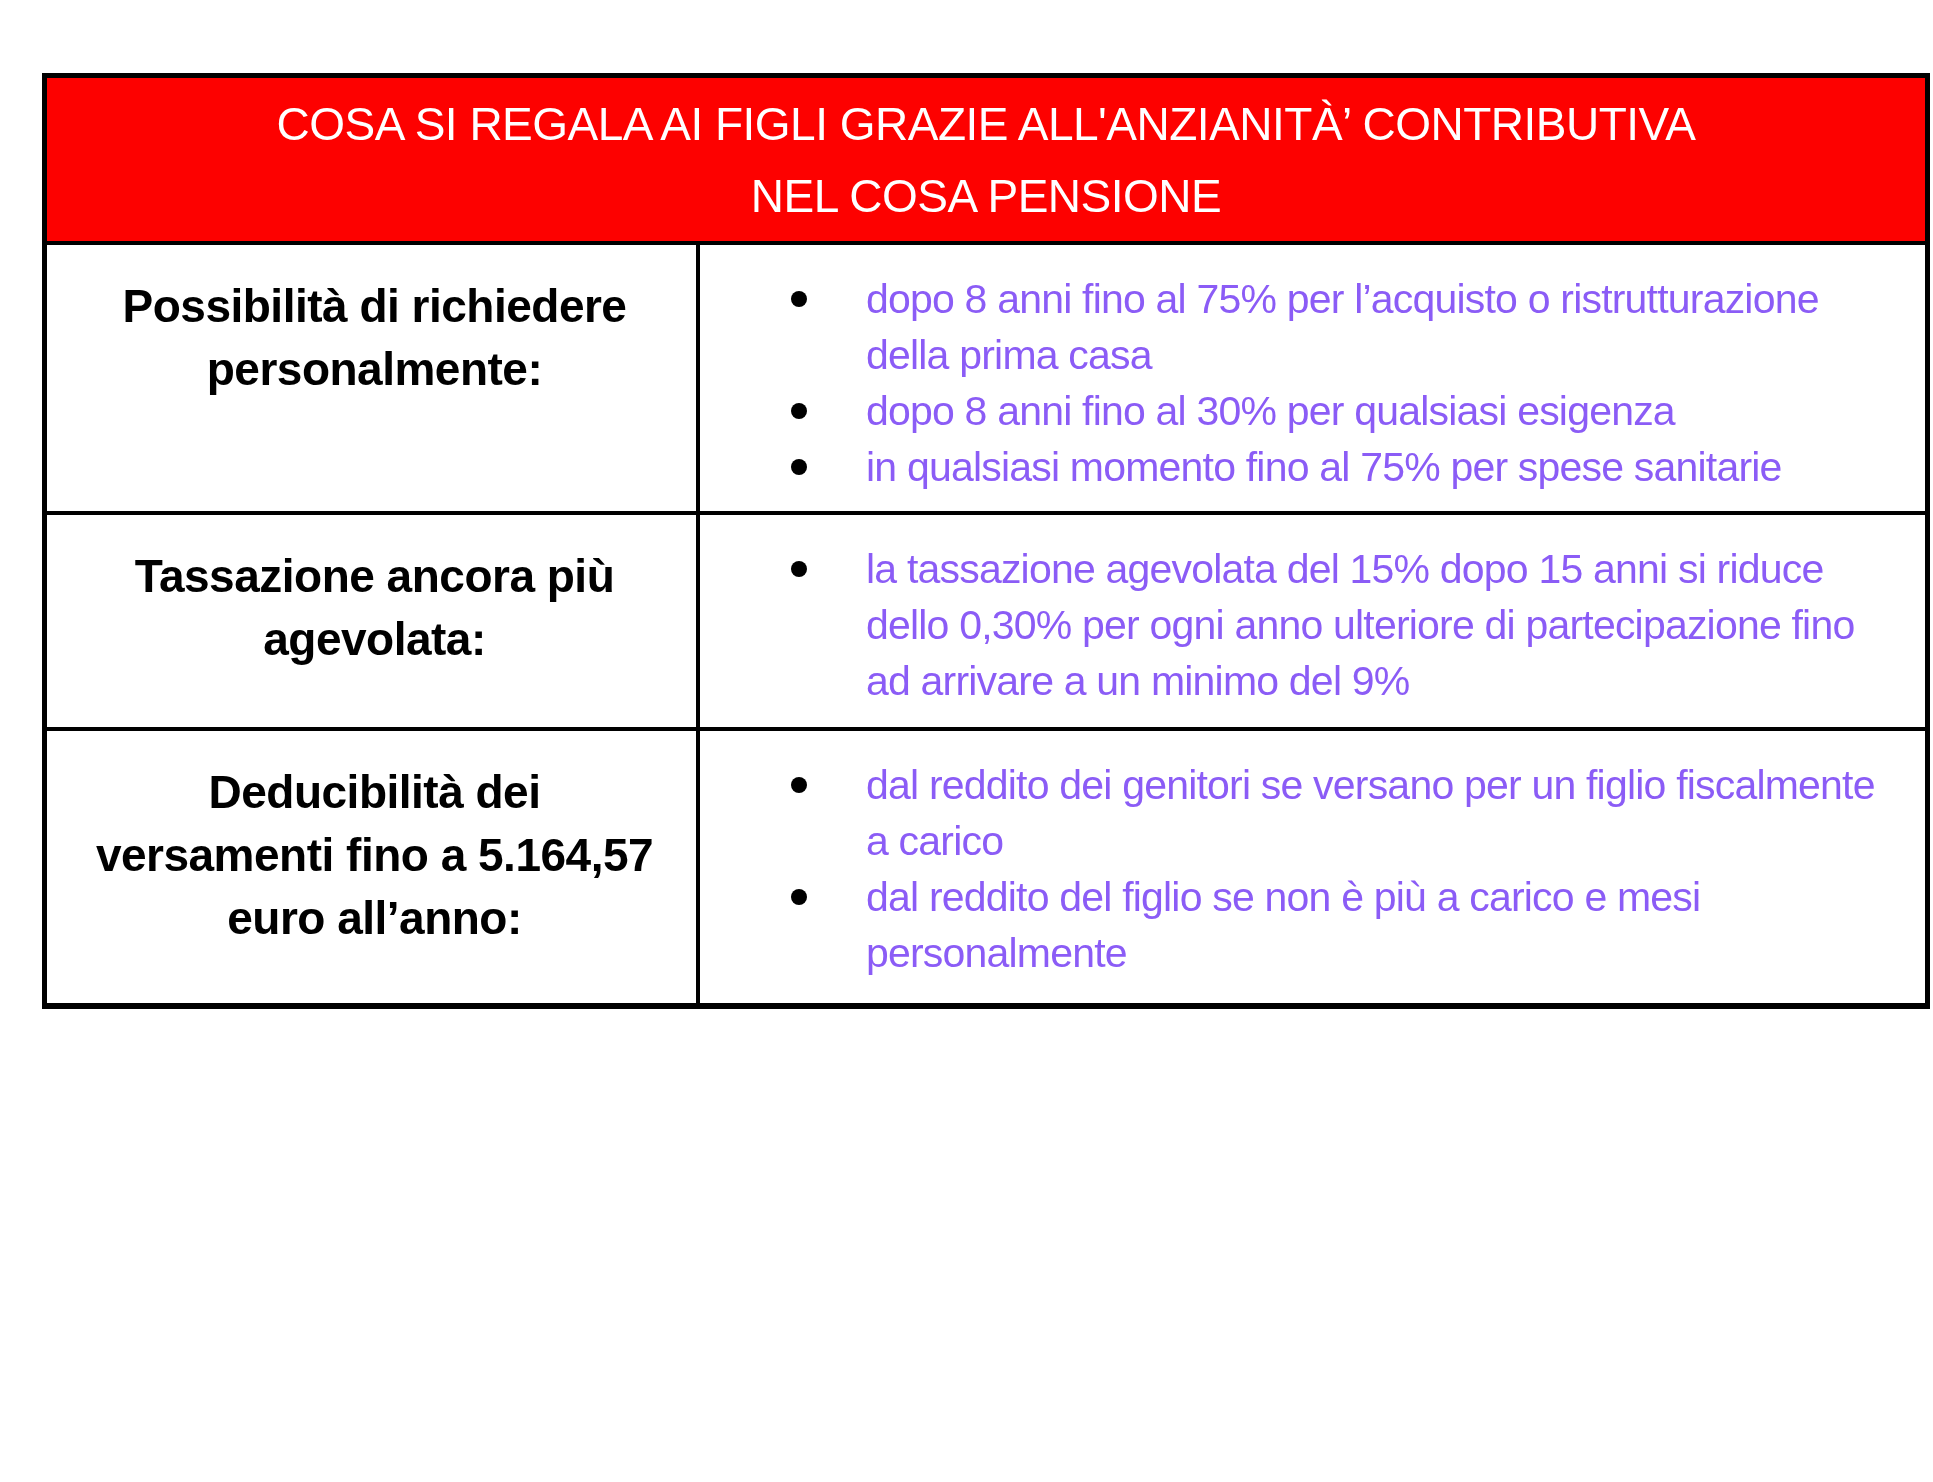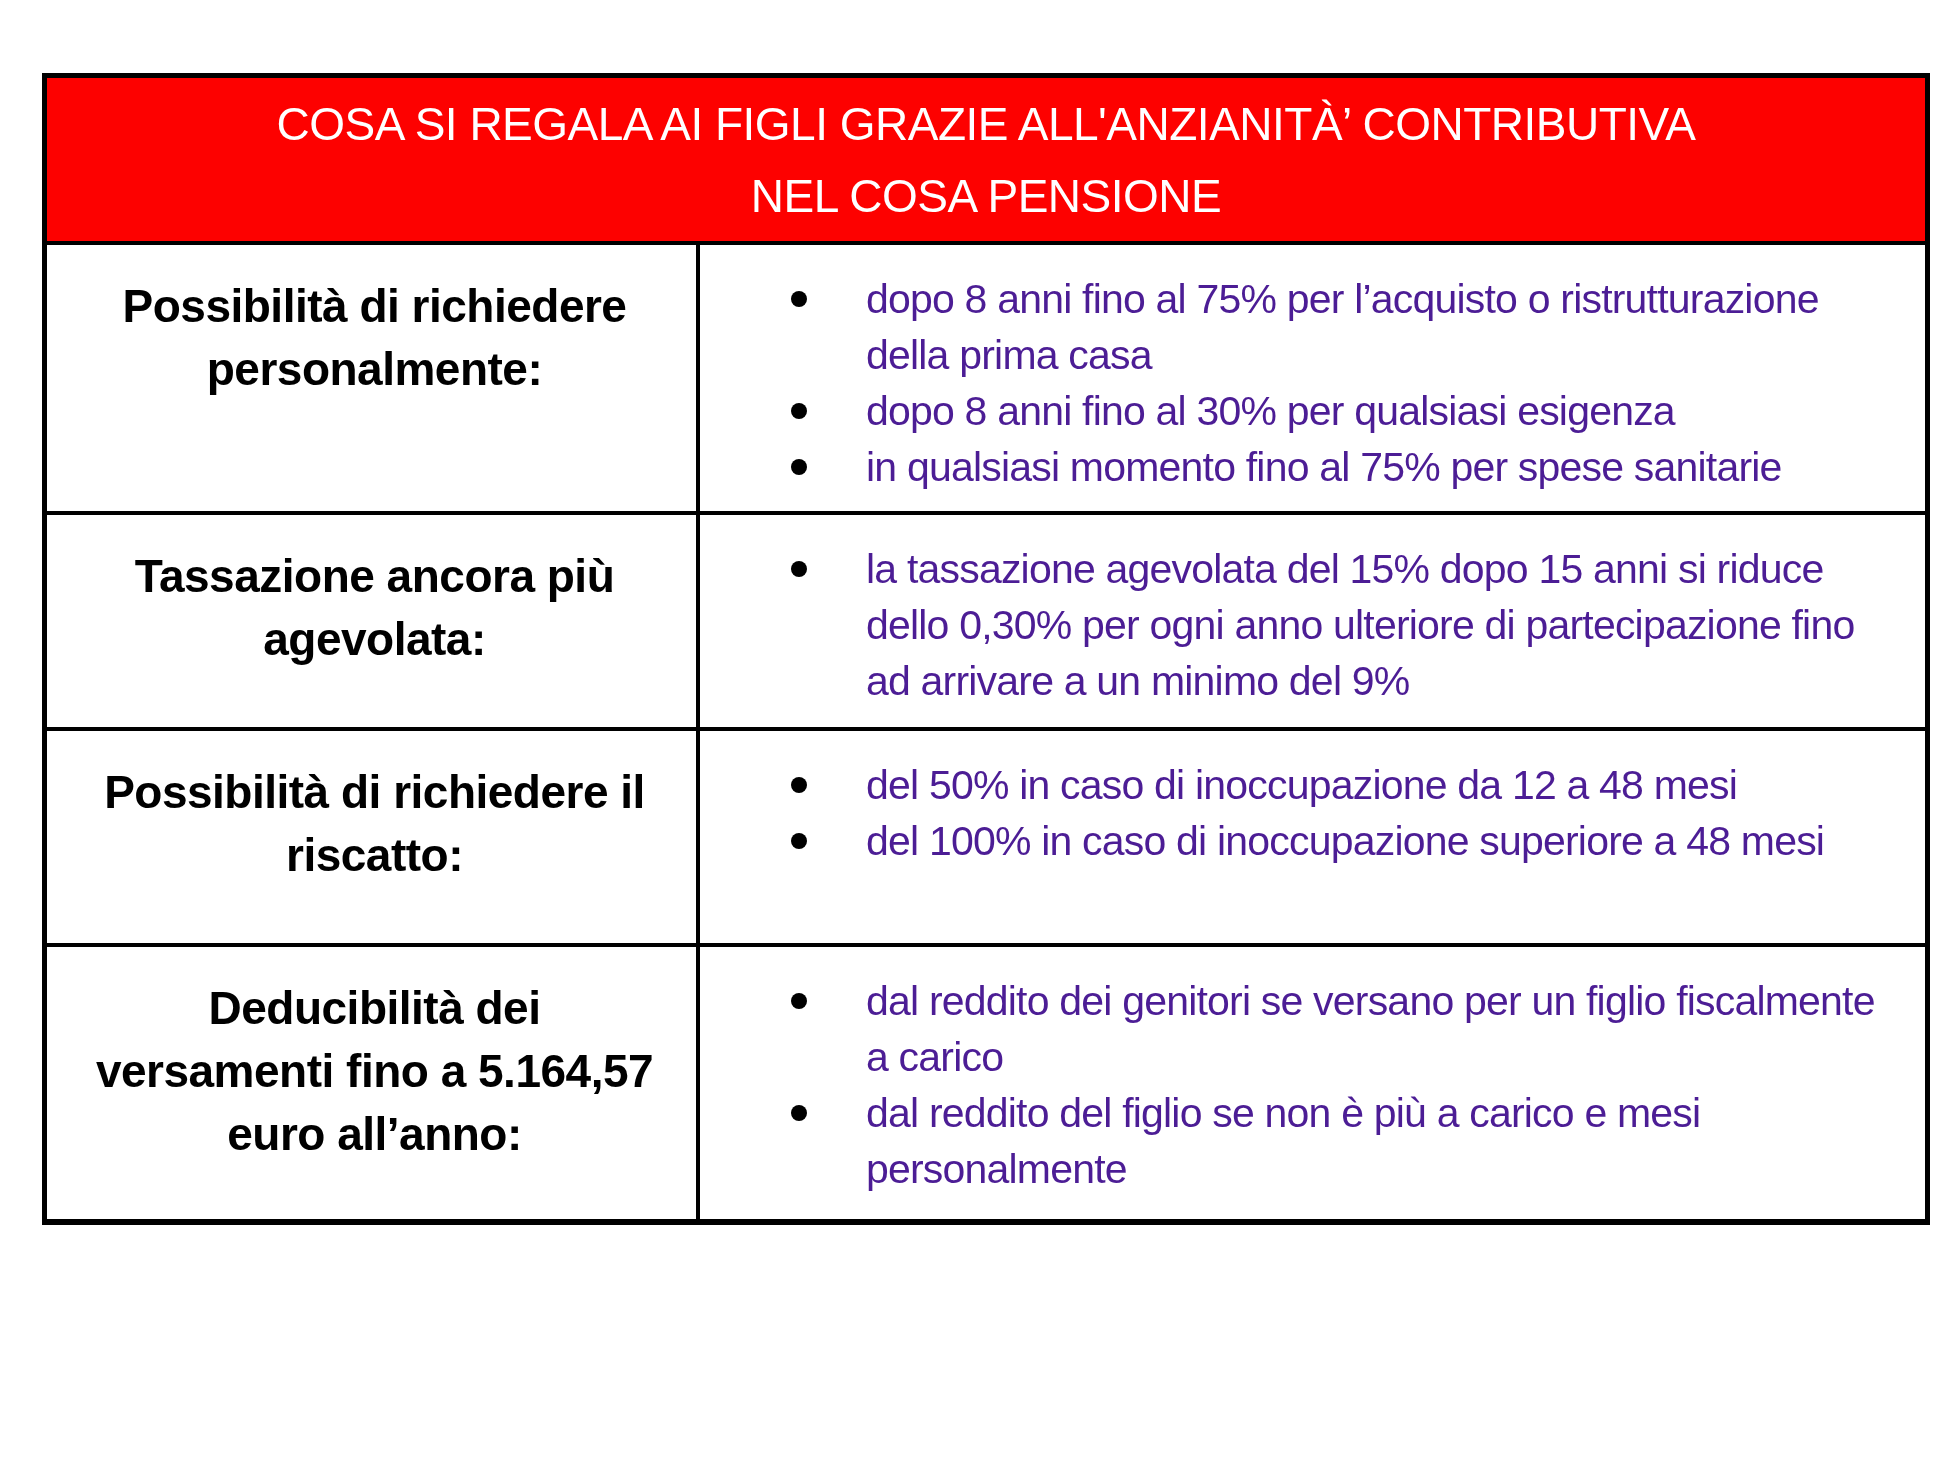--- a/index.html
+++ b/index.html
@@ -75,7 +75,7 @@
     font-size: 41px;
     line-height: 56px;
     letter-spacing: -0.8px;
-    color: #4c1d95;
+    color: #8b5cf6;
   }
   .bullet-list li {
     position: relative;

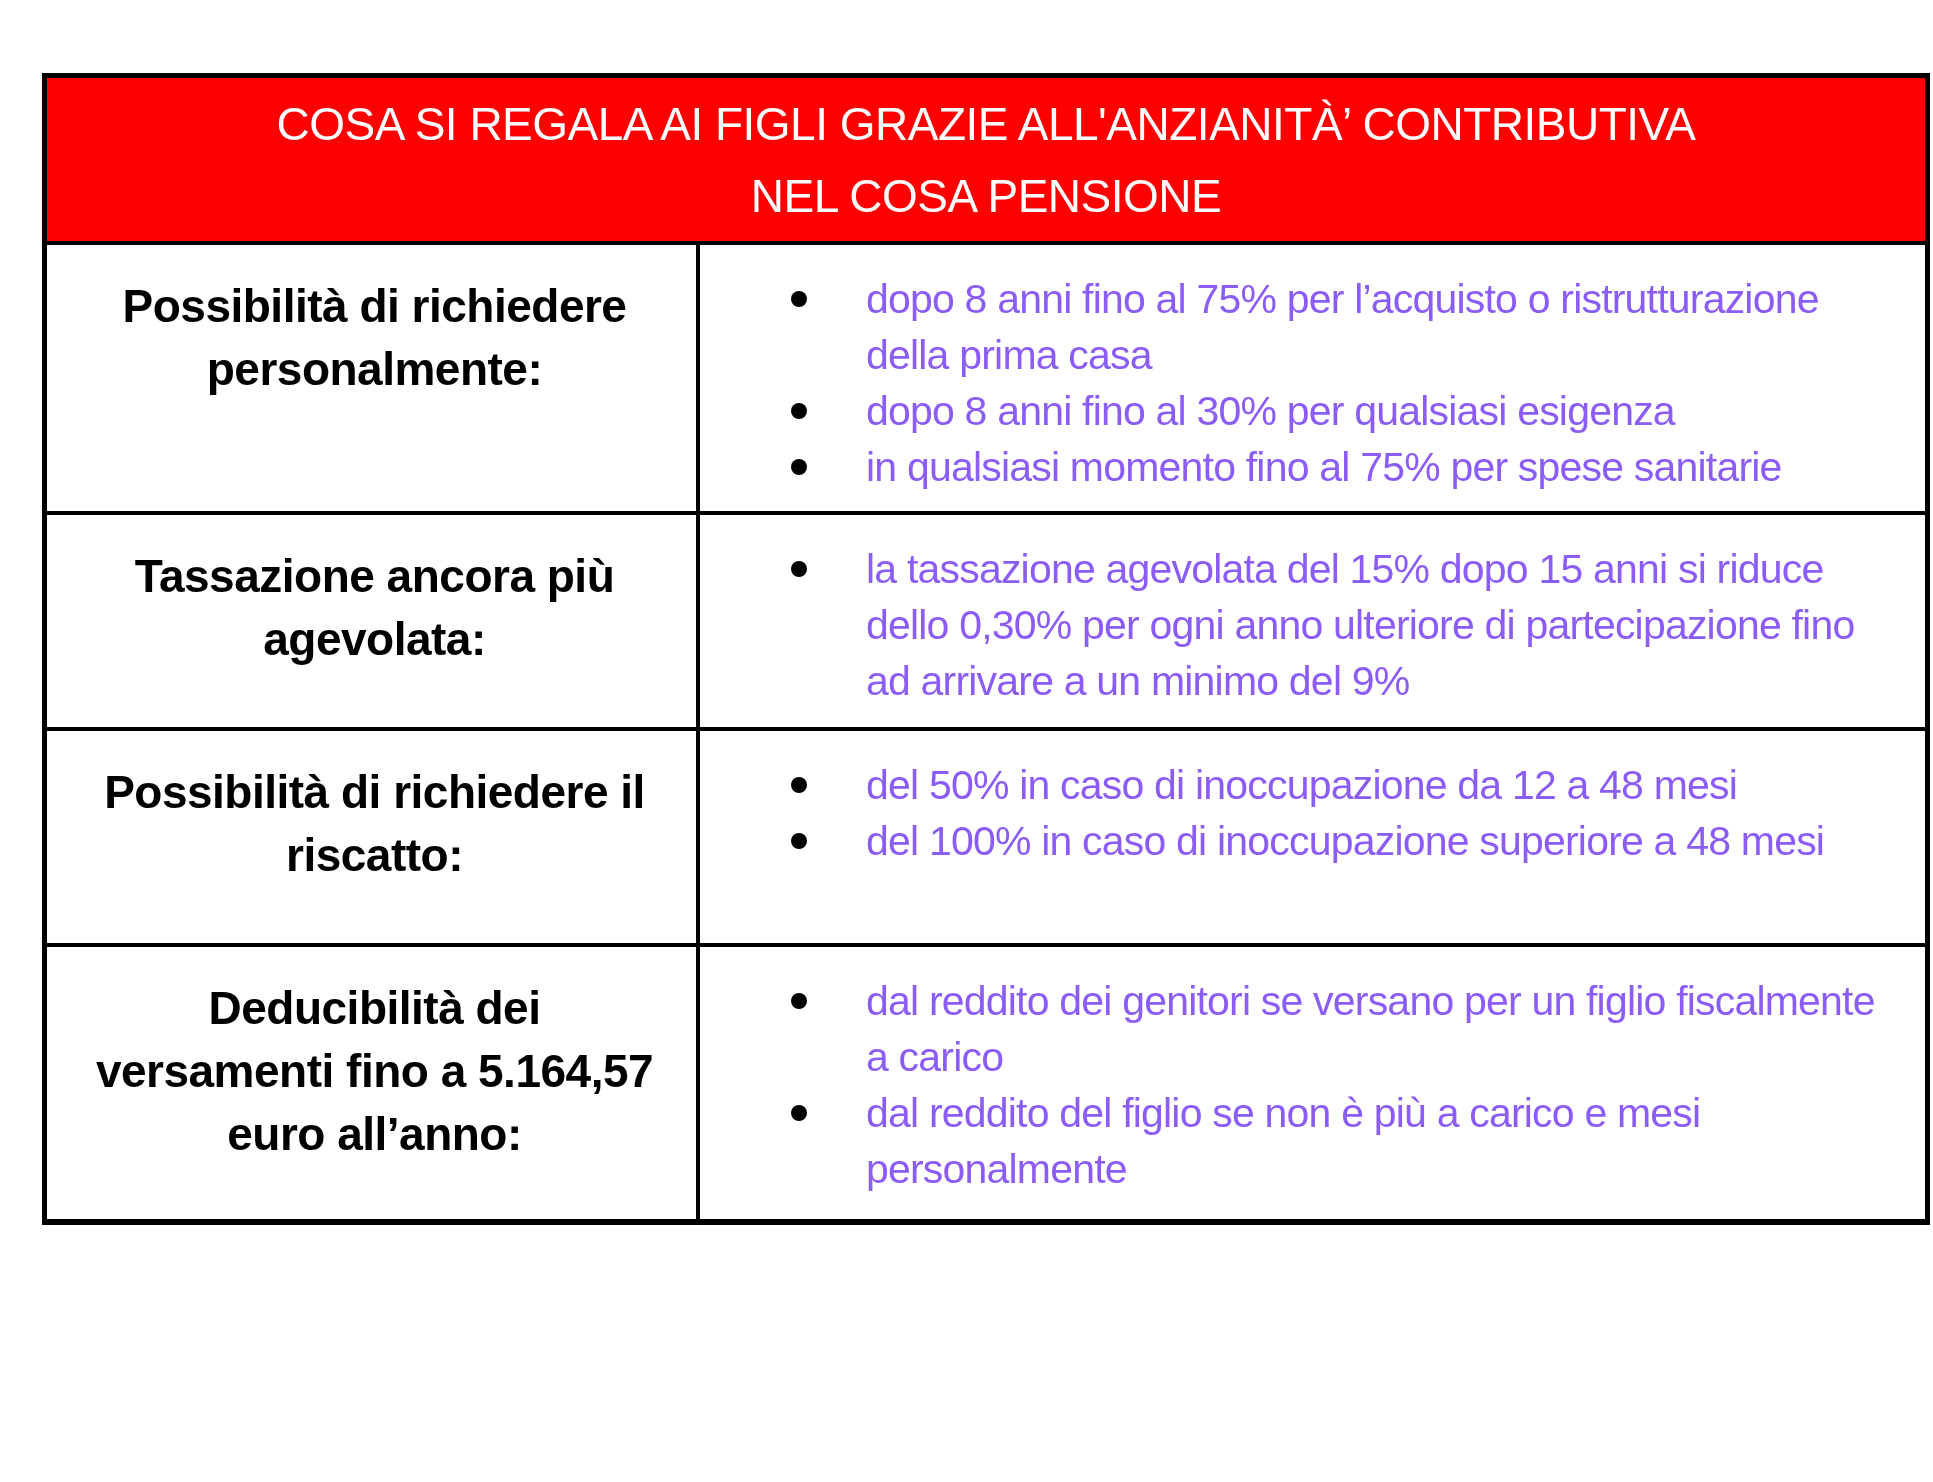--- a/index.html
+++ b/index.html
@@ -128,18 +128,6 @@
       </div>
     </div>
 
-    <div class="tbl-row r3">
-      <div class="cell-left">
-        <div class="label-line">Possibilità di richiedere il</div>
-        <div class="label-line">riscatto:</div>
-      </div>
-      <div class="cell-right">
-        <ul class="bullet-list">
-          <li>del 50% in caso di inoccupazione da 12 a 48 mesi</li>
-          <li>del 100% in caso di inoccupazione superiore a 48 mesi</li>
-        </ul>
-      </div>
-    </div>
 
     <div class="tbl-row r4">
       <div class="cell-left">

